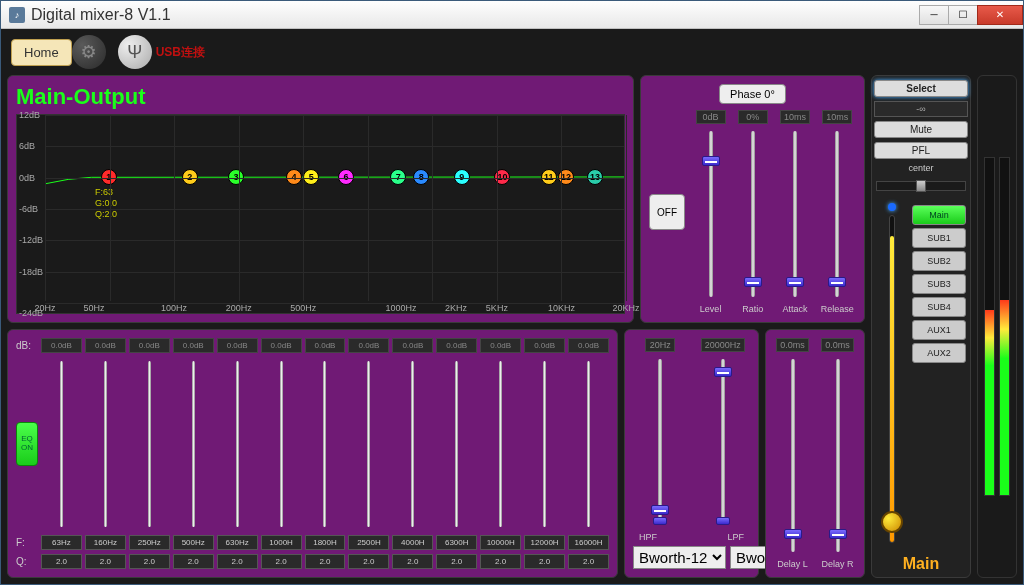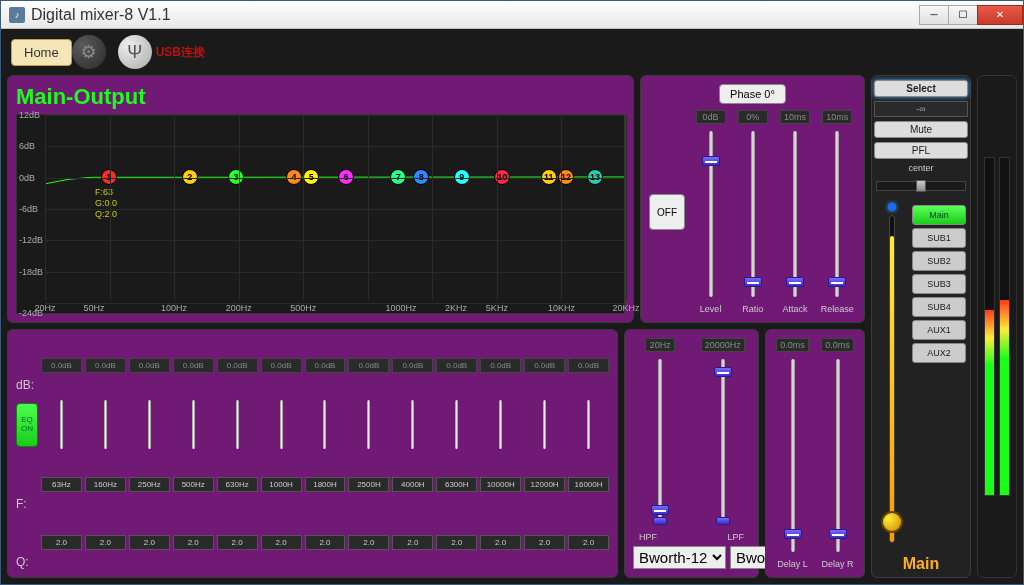--- a/index.html
+++ b/index.html
@@ -47,7 +47,7 @@
 .botrow{display:flex;gap:6px;flex:1;}
 .eq-bands{flex:1;display:flex;flex-direction:column;}
 .db-row{display:flex;align-items:center;gap:3px;margin-bottom:4px;}
-.row-lab{font-size:12px;color:#ccc;width:22px;margin-top:40px;}
+.row-lab{font-size:10px;color:#ccc;width:22px;}
 .db-cell{flex:1;font-size:8px;color:#888;background:#2a2a2a;border:1px solid #444;padding:2px 1px;text-align:center;}
 .bands-body{flex:1;display:flex;align-items:stretch;gap:3px;}
 .eqon-btn{width:22px;align-self:center;height:44px;background:linear-gradient(#4aff4a,#1acc1a);border:1px solid #0a880a;border-radius:4px;font-size:8px;color:#063;display:flex;align-items:center;justify-content:center;text-align:center;cursor:pointer;line-height:1.1;}

